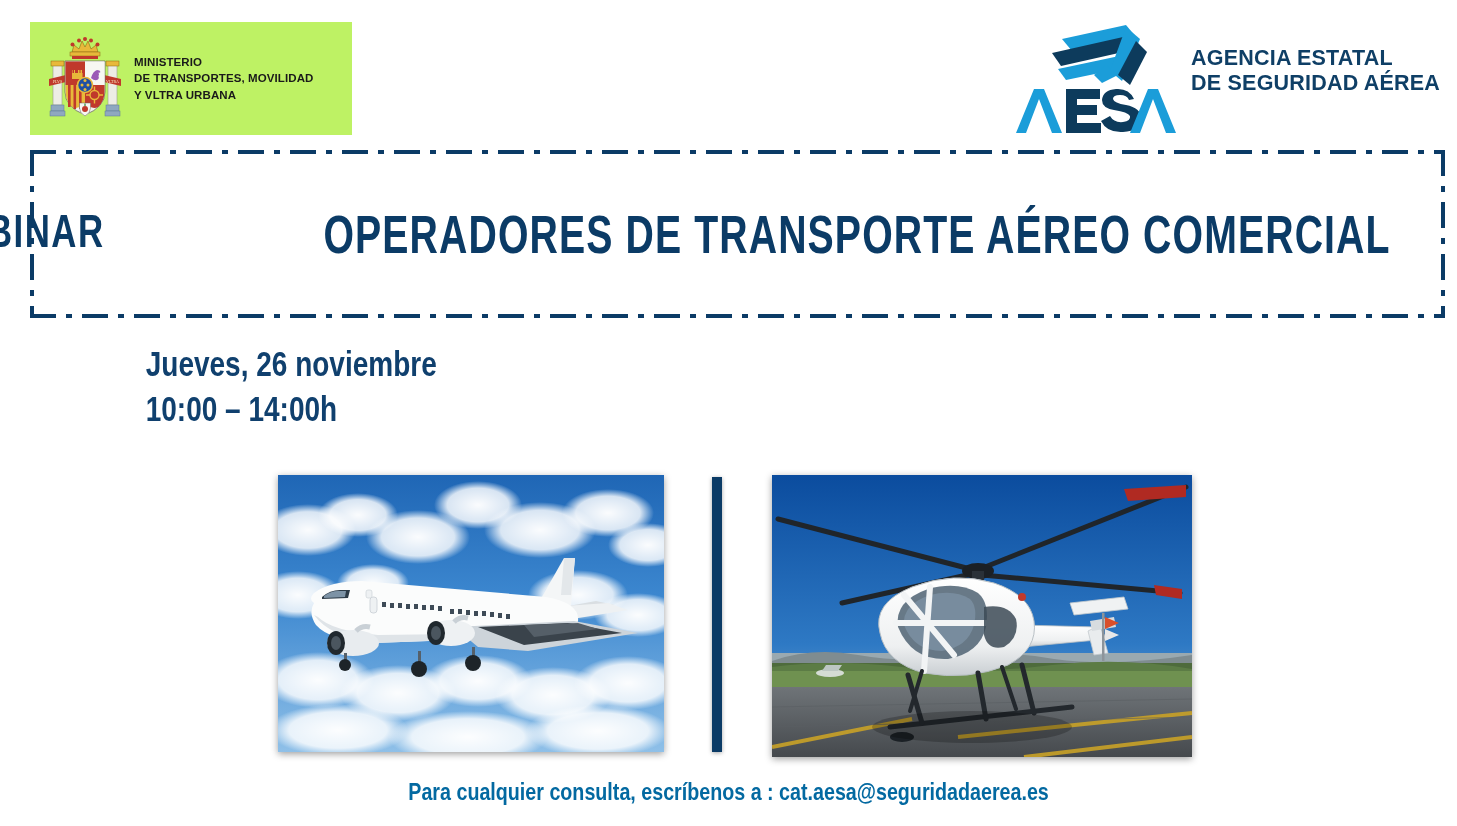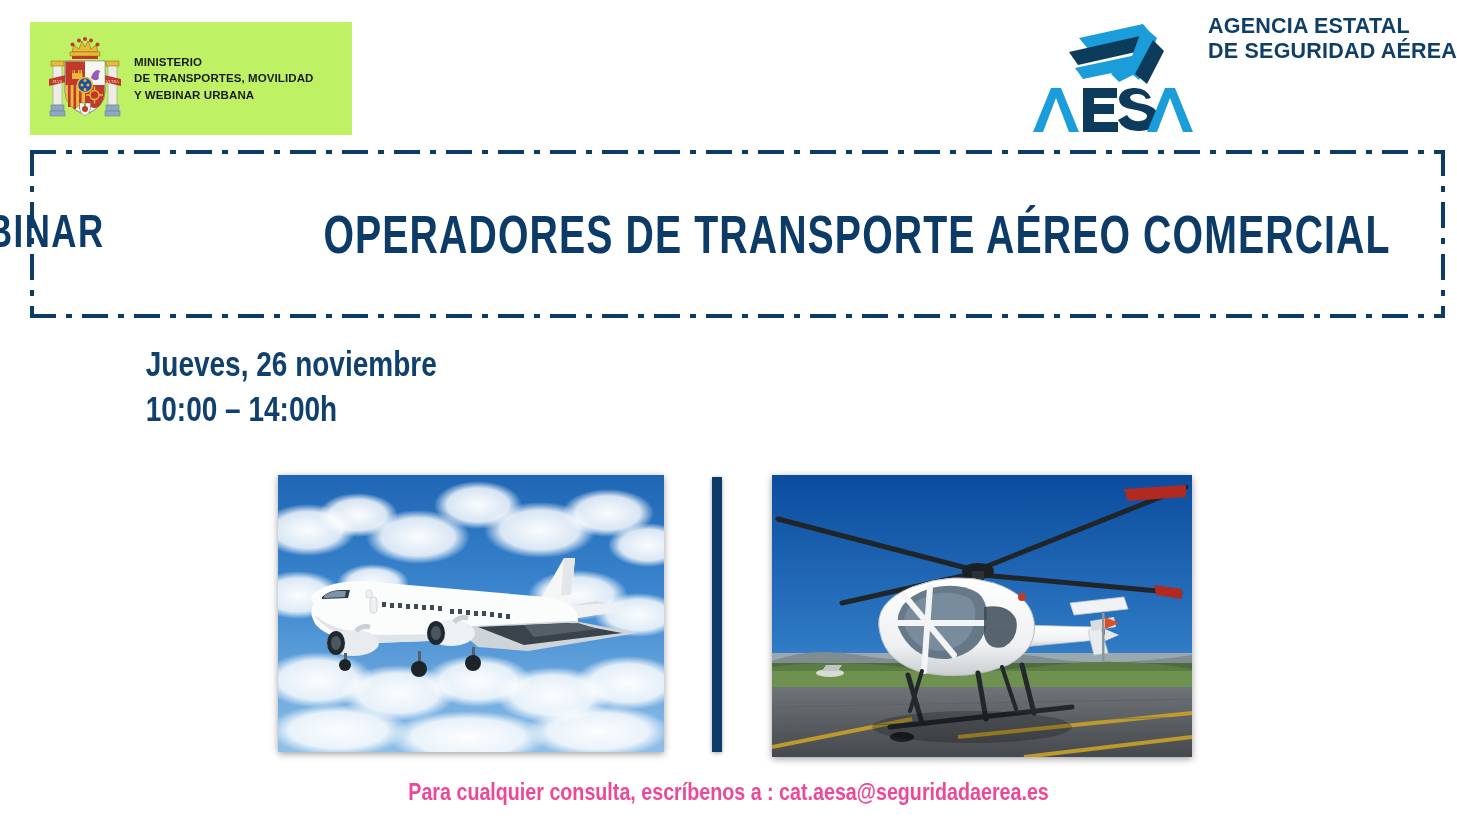--- a/index.html
+++ b/index.html
@@ -50,11 +50,11 @@
   
   #aesa-block {
     position: absolute;
-    right: 0;
+    right: 17px;
     top: 14px;
     height: 122px;
     display: flex;
-    align-items: flex-start;
+    align-items: center;
   }
   #aesa-mark {
     width: 165px;

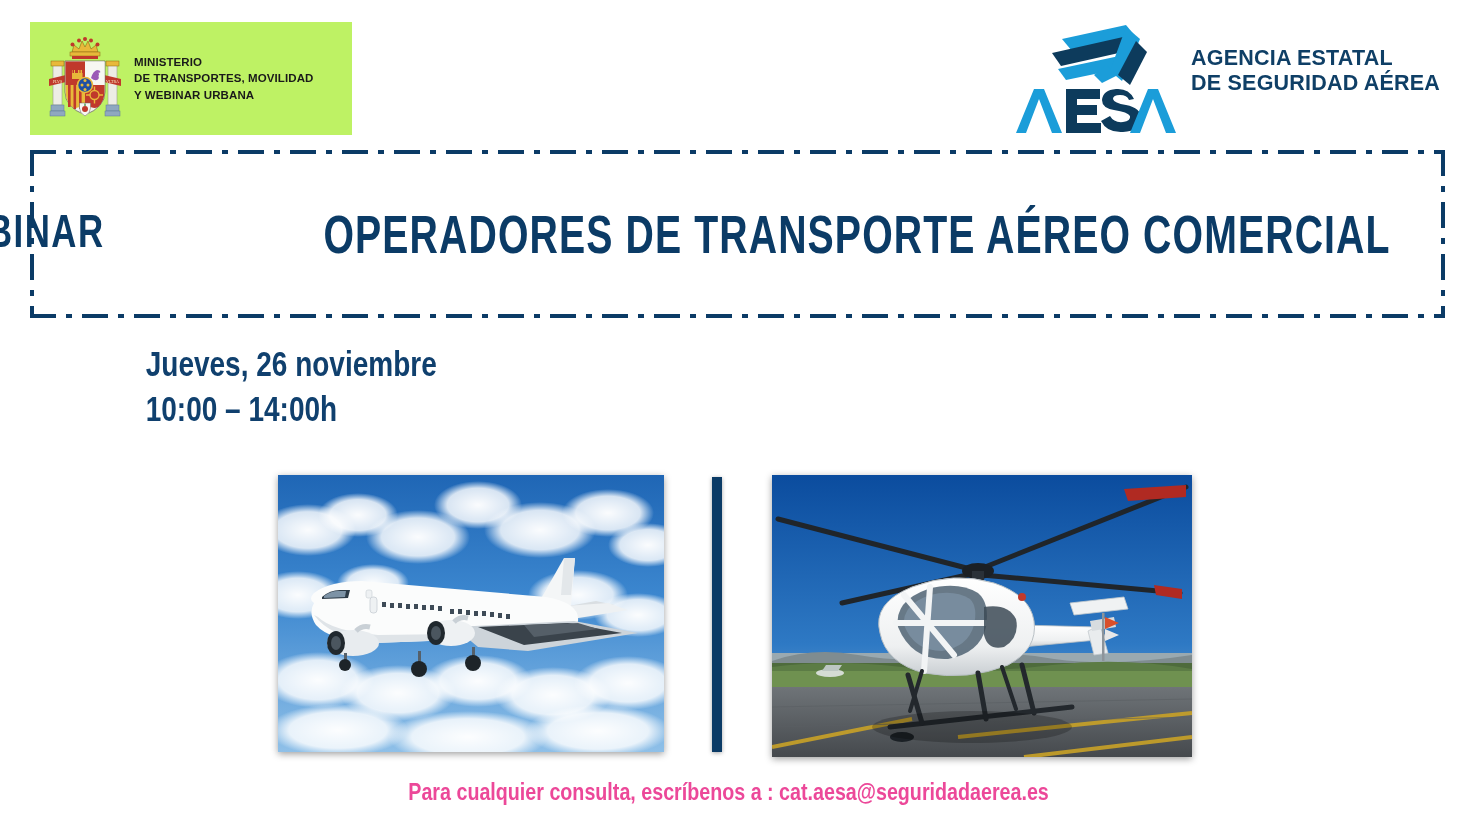--- a/index.html
+++ b/index.html
@@ -268,7 +268,7 @@
   <div id="ministry-text">
     <div>MINISTERIO</div>
     <div>DE TRANSPORTES, MOVILIDAD</div>
-    <div>Y WEBINAR URBANA</div>
+    <div>Y VLTRA URBANA</div>
   </div>
 </div>
 

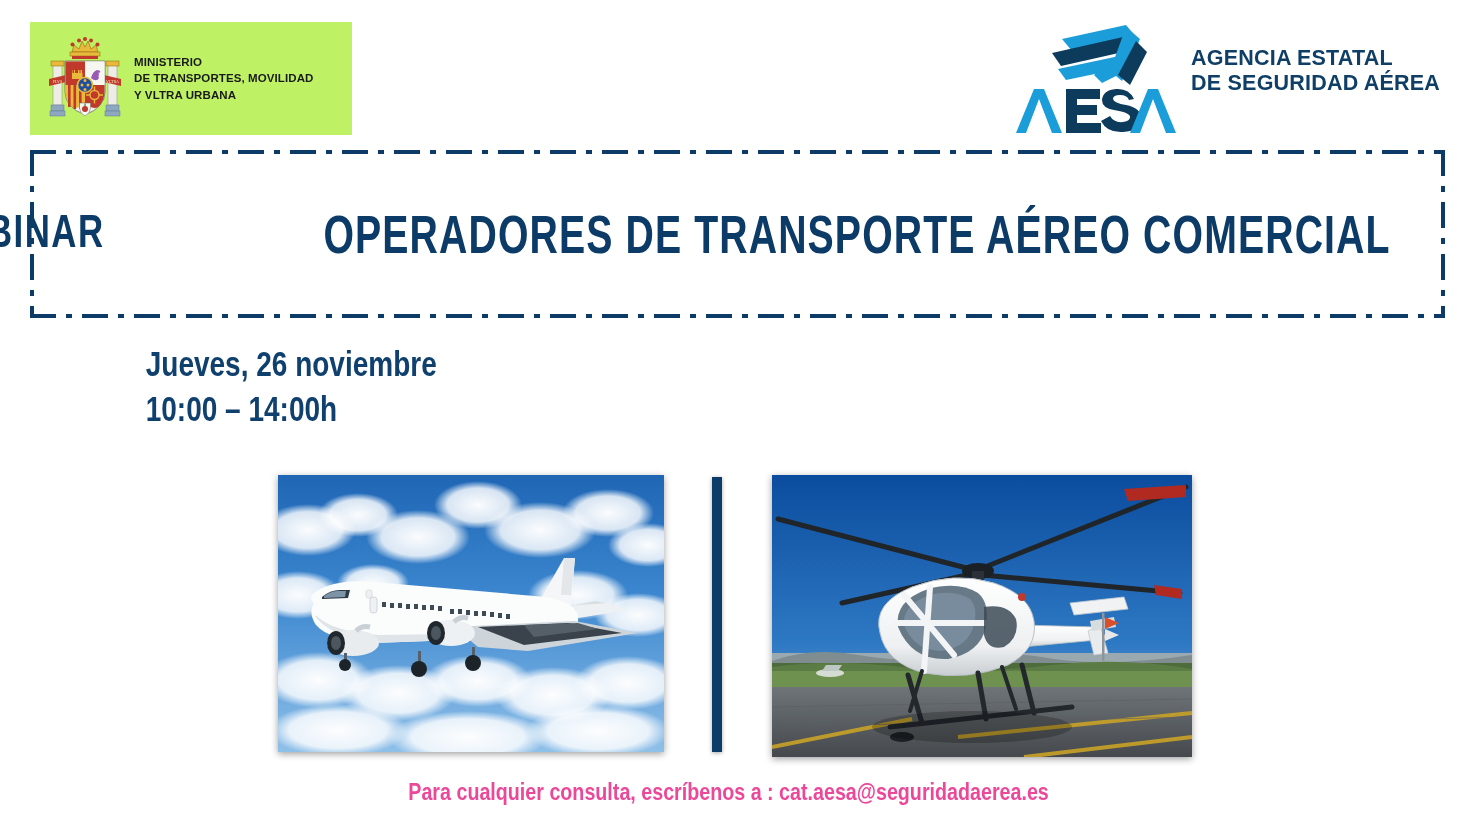--- a/index.html
+++ b/index.html
@@ -183,7 +183,7 @@
     top: 778px;
     width: 1457px;
     text-align: center;
-    color: #ec4899;
+    color: #0369a1;
   }
   #footer-contact span {
     display: inline-block;

